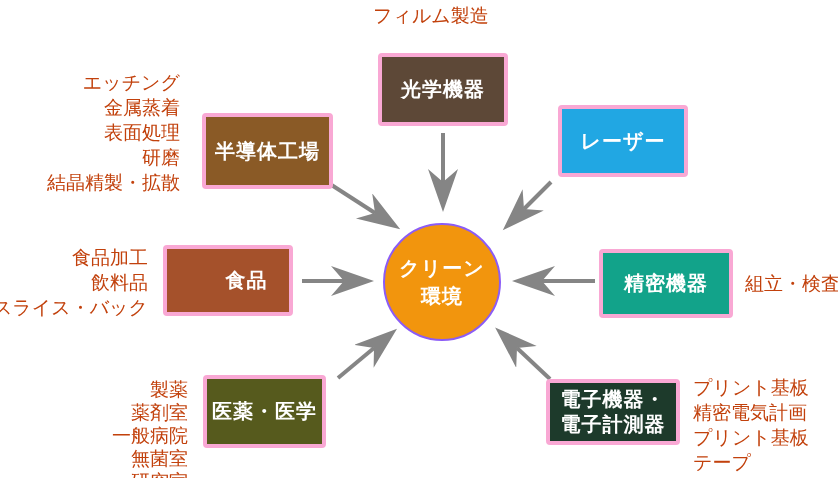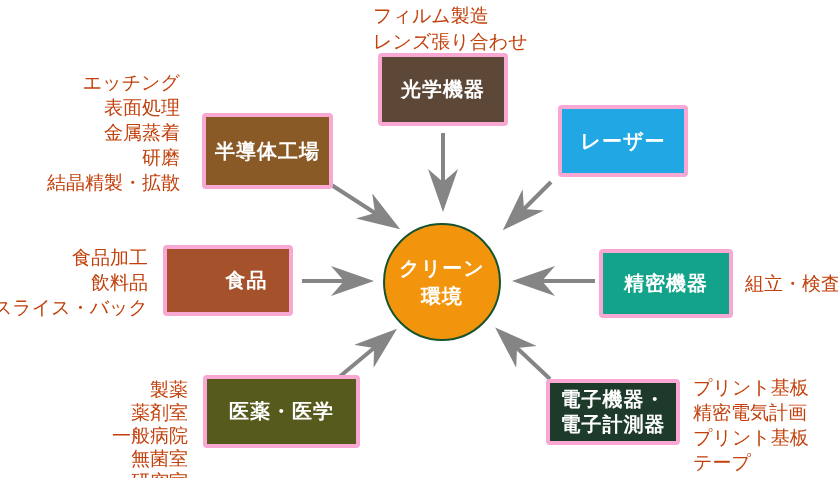--- a/index.html
+++ b/index.html
@@ -109,7 +109,6 @@
   </div>
   <div class="notes notes-optical">
     <div>フィルム製造</div>
-    <div>レンズ張り合わせ</div>
   </div>
 
   <div class="node-box box-semiconductor" style="background-color: rgb(138, 90, 38);">

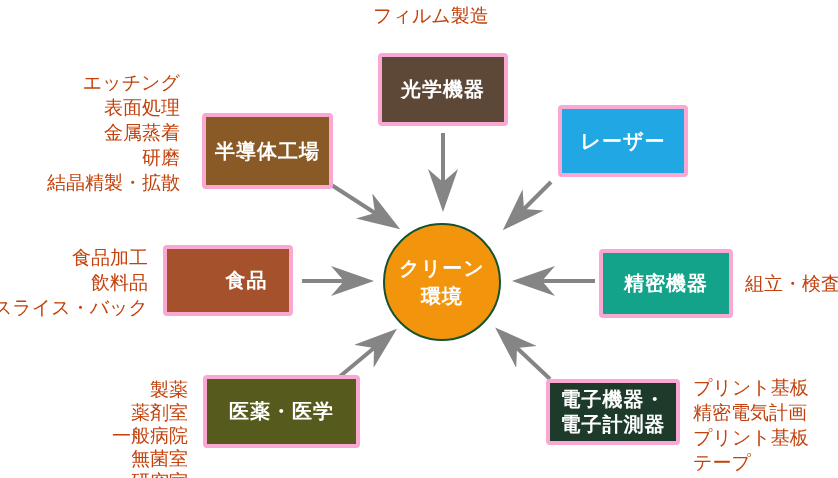--- a/index.html
+++ b/index.html
@@ -116,8 +116,8 @@
   </div>
   <div class="notes notes-semiconductor align-right">
     <div>エッチング</div>
+    <div>金属蒸着</div>
     <div>表面処理</div>
-    <div>金属蒸着</div>
     <div>研磨</div>
     <div>結晶精製・拡散</div>
   </div>

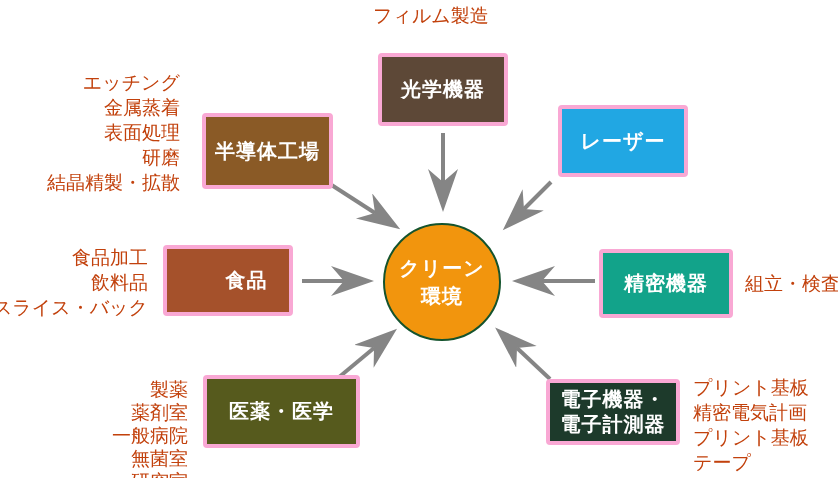--- a/index.html
+++ b/index.html
@@ -40,7 +40,7 @@
     position: absolute;
     left: 383px; top: 223px;
     width: 118px; height: 118px;
-    border: 2px solid #14532d;
+    border: 2px solid #8b5cf6;
     border-radius: 50%;
     display: flex;
     flex-direction: column;

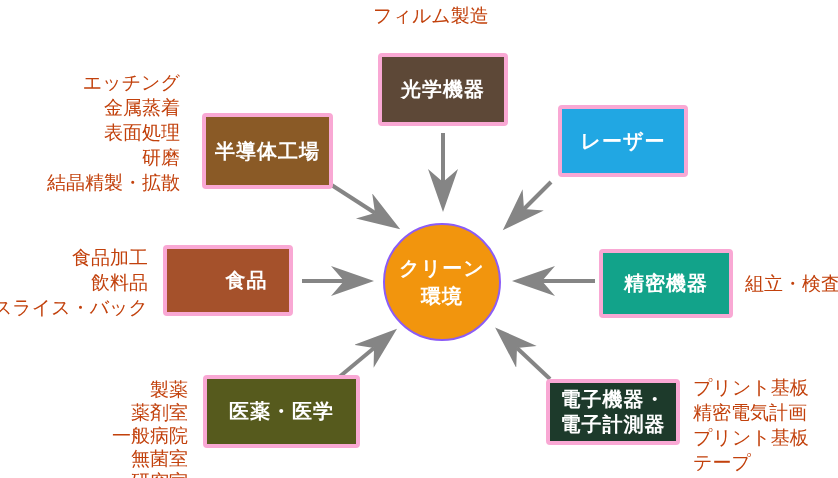--- a/index.html
+++ b/index.html
@@ -76,7 +76,7 @@
   .box-laser         { left: 558px; top: 105px; width: 130px; height: 72px; text-align: center; }
   .box-food          { left: 163px; top: 245px; width: 130px; height: 71px; padding-left: 37px; }
   .box-precision     { left: 599px; top: 249px; width: 134px; height: 69px; }
-  .box-medical       { left: 203px; top: 375px; width: 157px; height: 73px; }
+  .box-medical       { left: 203px; top: 375px; width: 123px; height: 73px; }
   .box-electronics   { left: 546px; top: 379px; width: 134px; height: 66px; }
 </style>
 </head>

